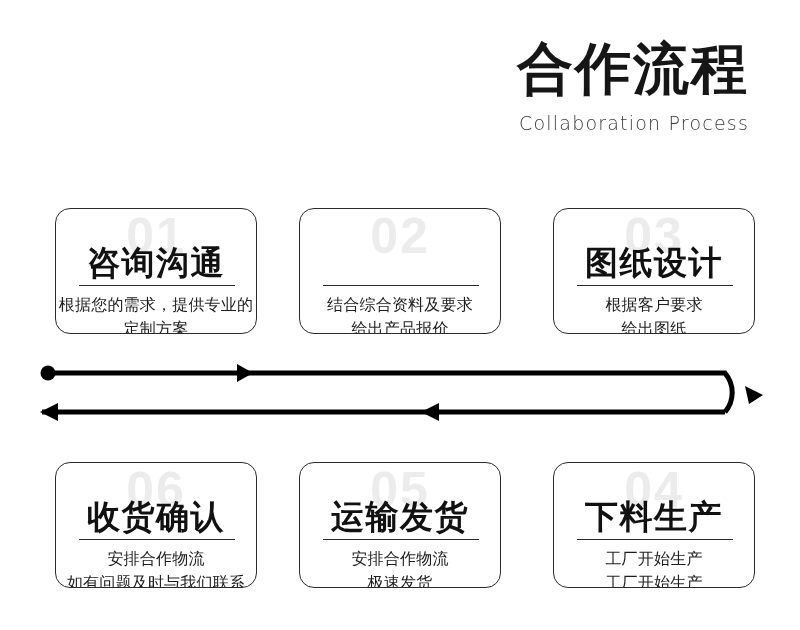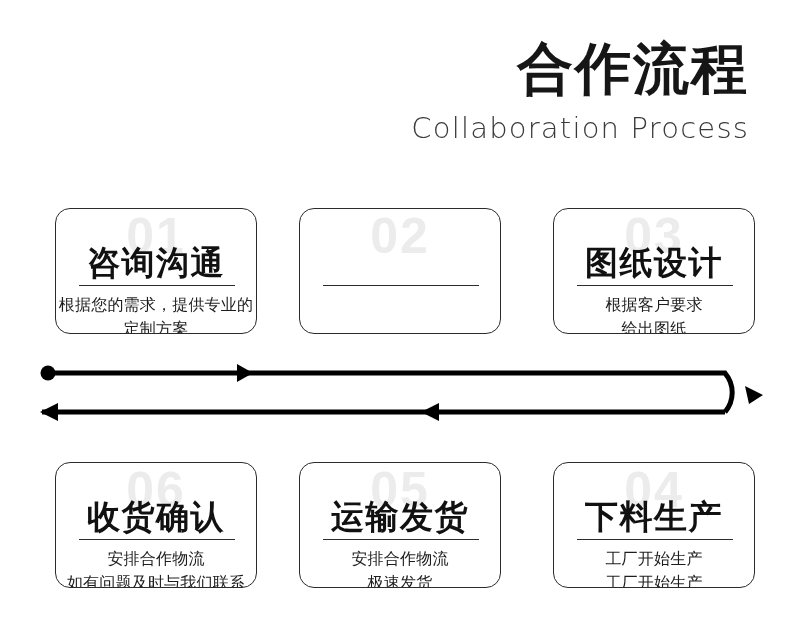--- a/index.html
+++ b/index.html
@@ -39,7 +39,7 @@
   }
   .sub-title {
     margin-top: 12px;
-    font-size: 29px;
+    font-size: 19px;
     font-weight: 300;
     color: #3a3a3a;
     letter-spacing: 1.2px;

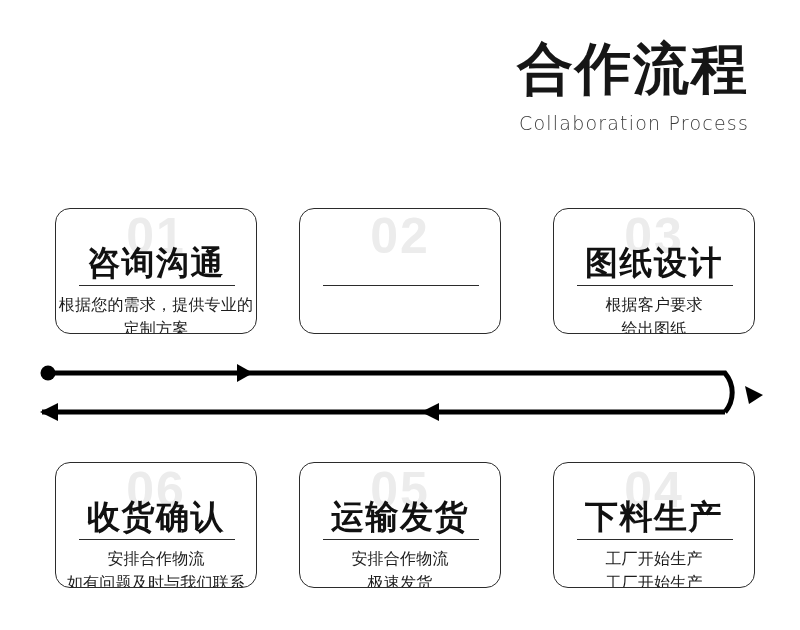--- a/index.html
+++ b/index.html
@@ -155,6 +155,10 @@
     <div class="card-inner">
       <div class="watermark">02</div>
       <div class="divider"></div>
+      <div class="card-desc">
+        <span class="ln">结合综合资料及要求</span>
+        <span class="ln">给出产品报价</span>
+      </div>
     </div>
   </div>
 

